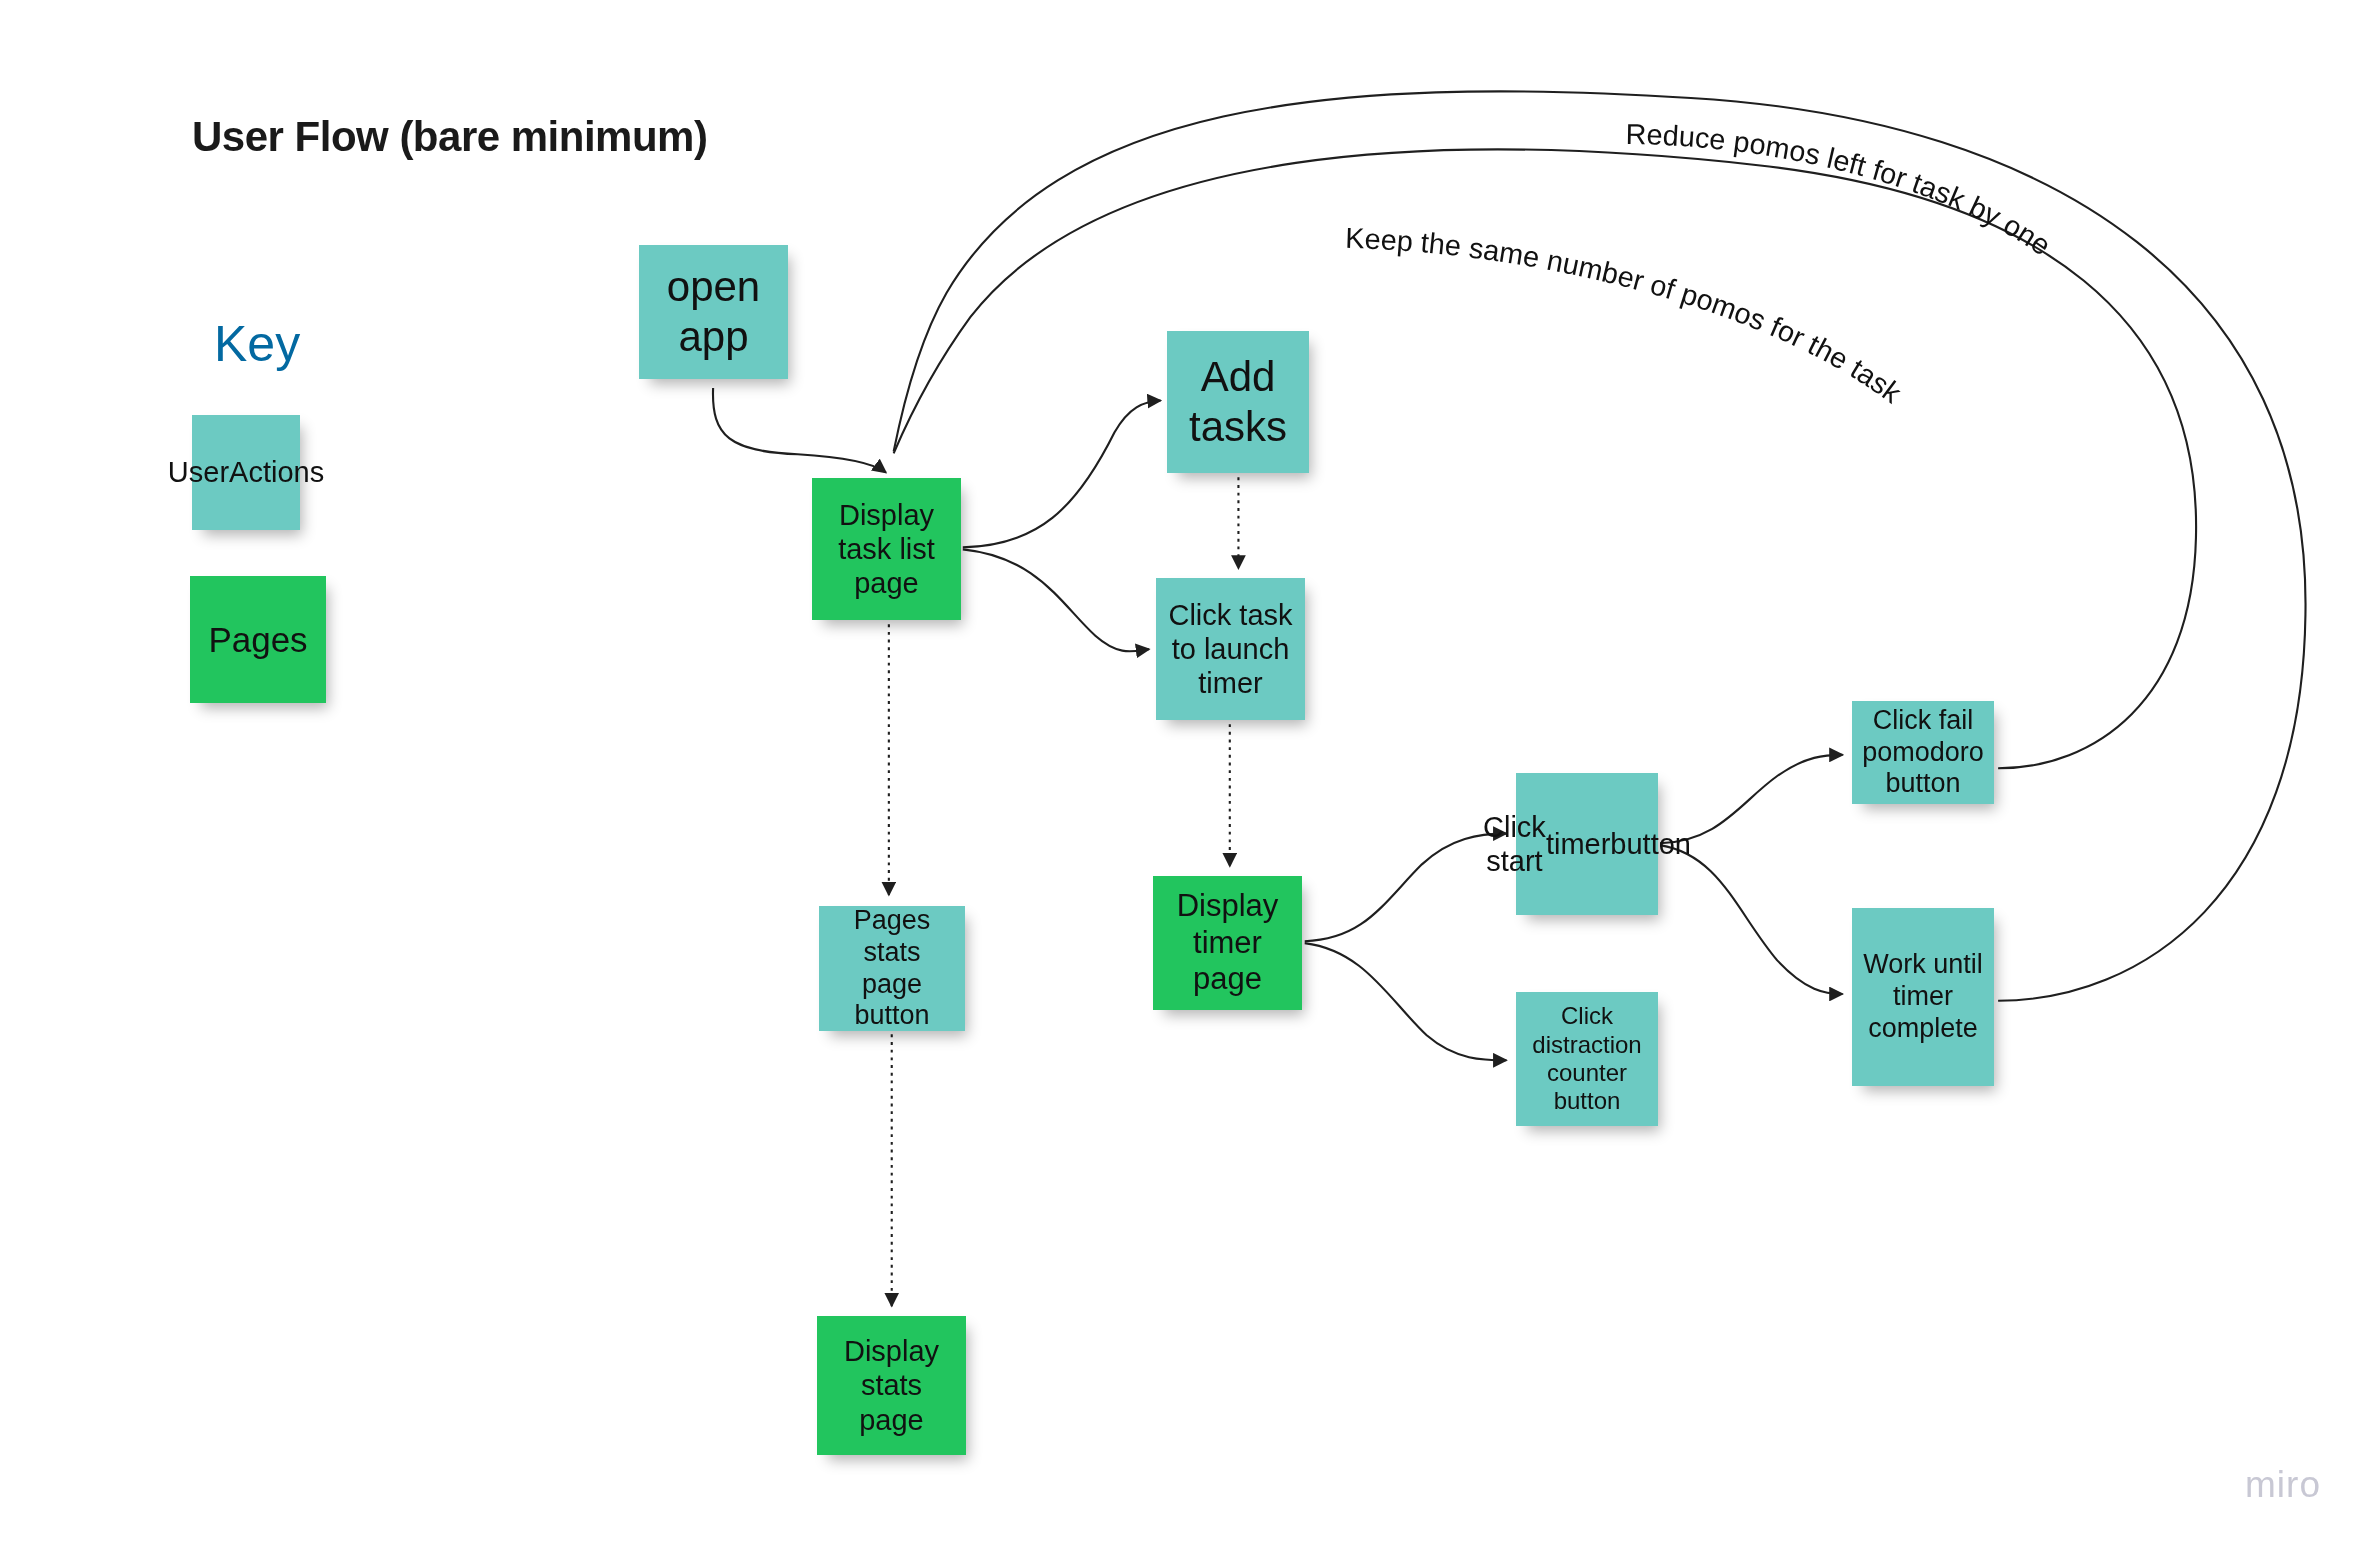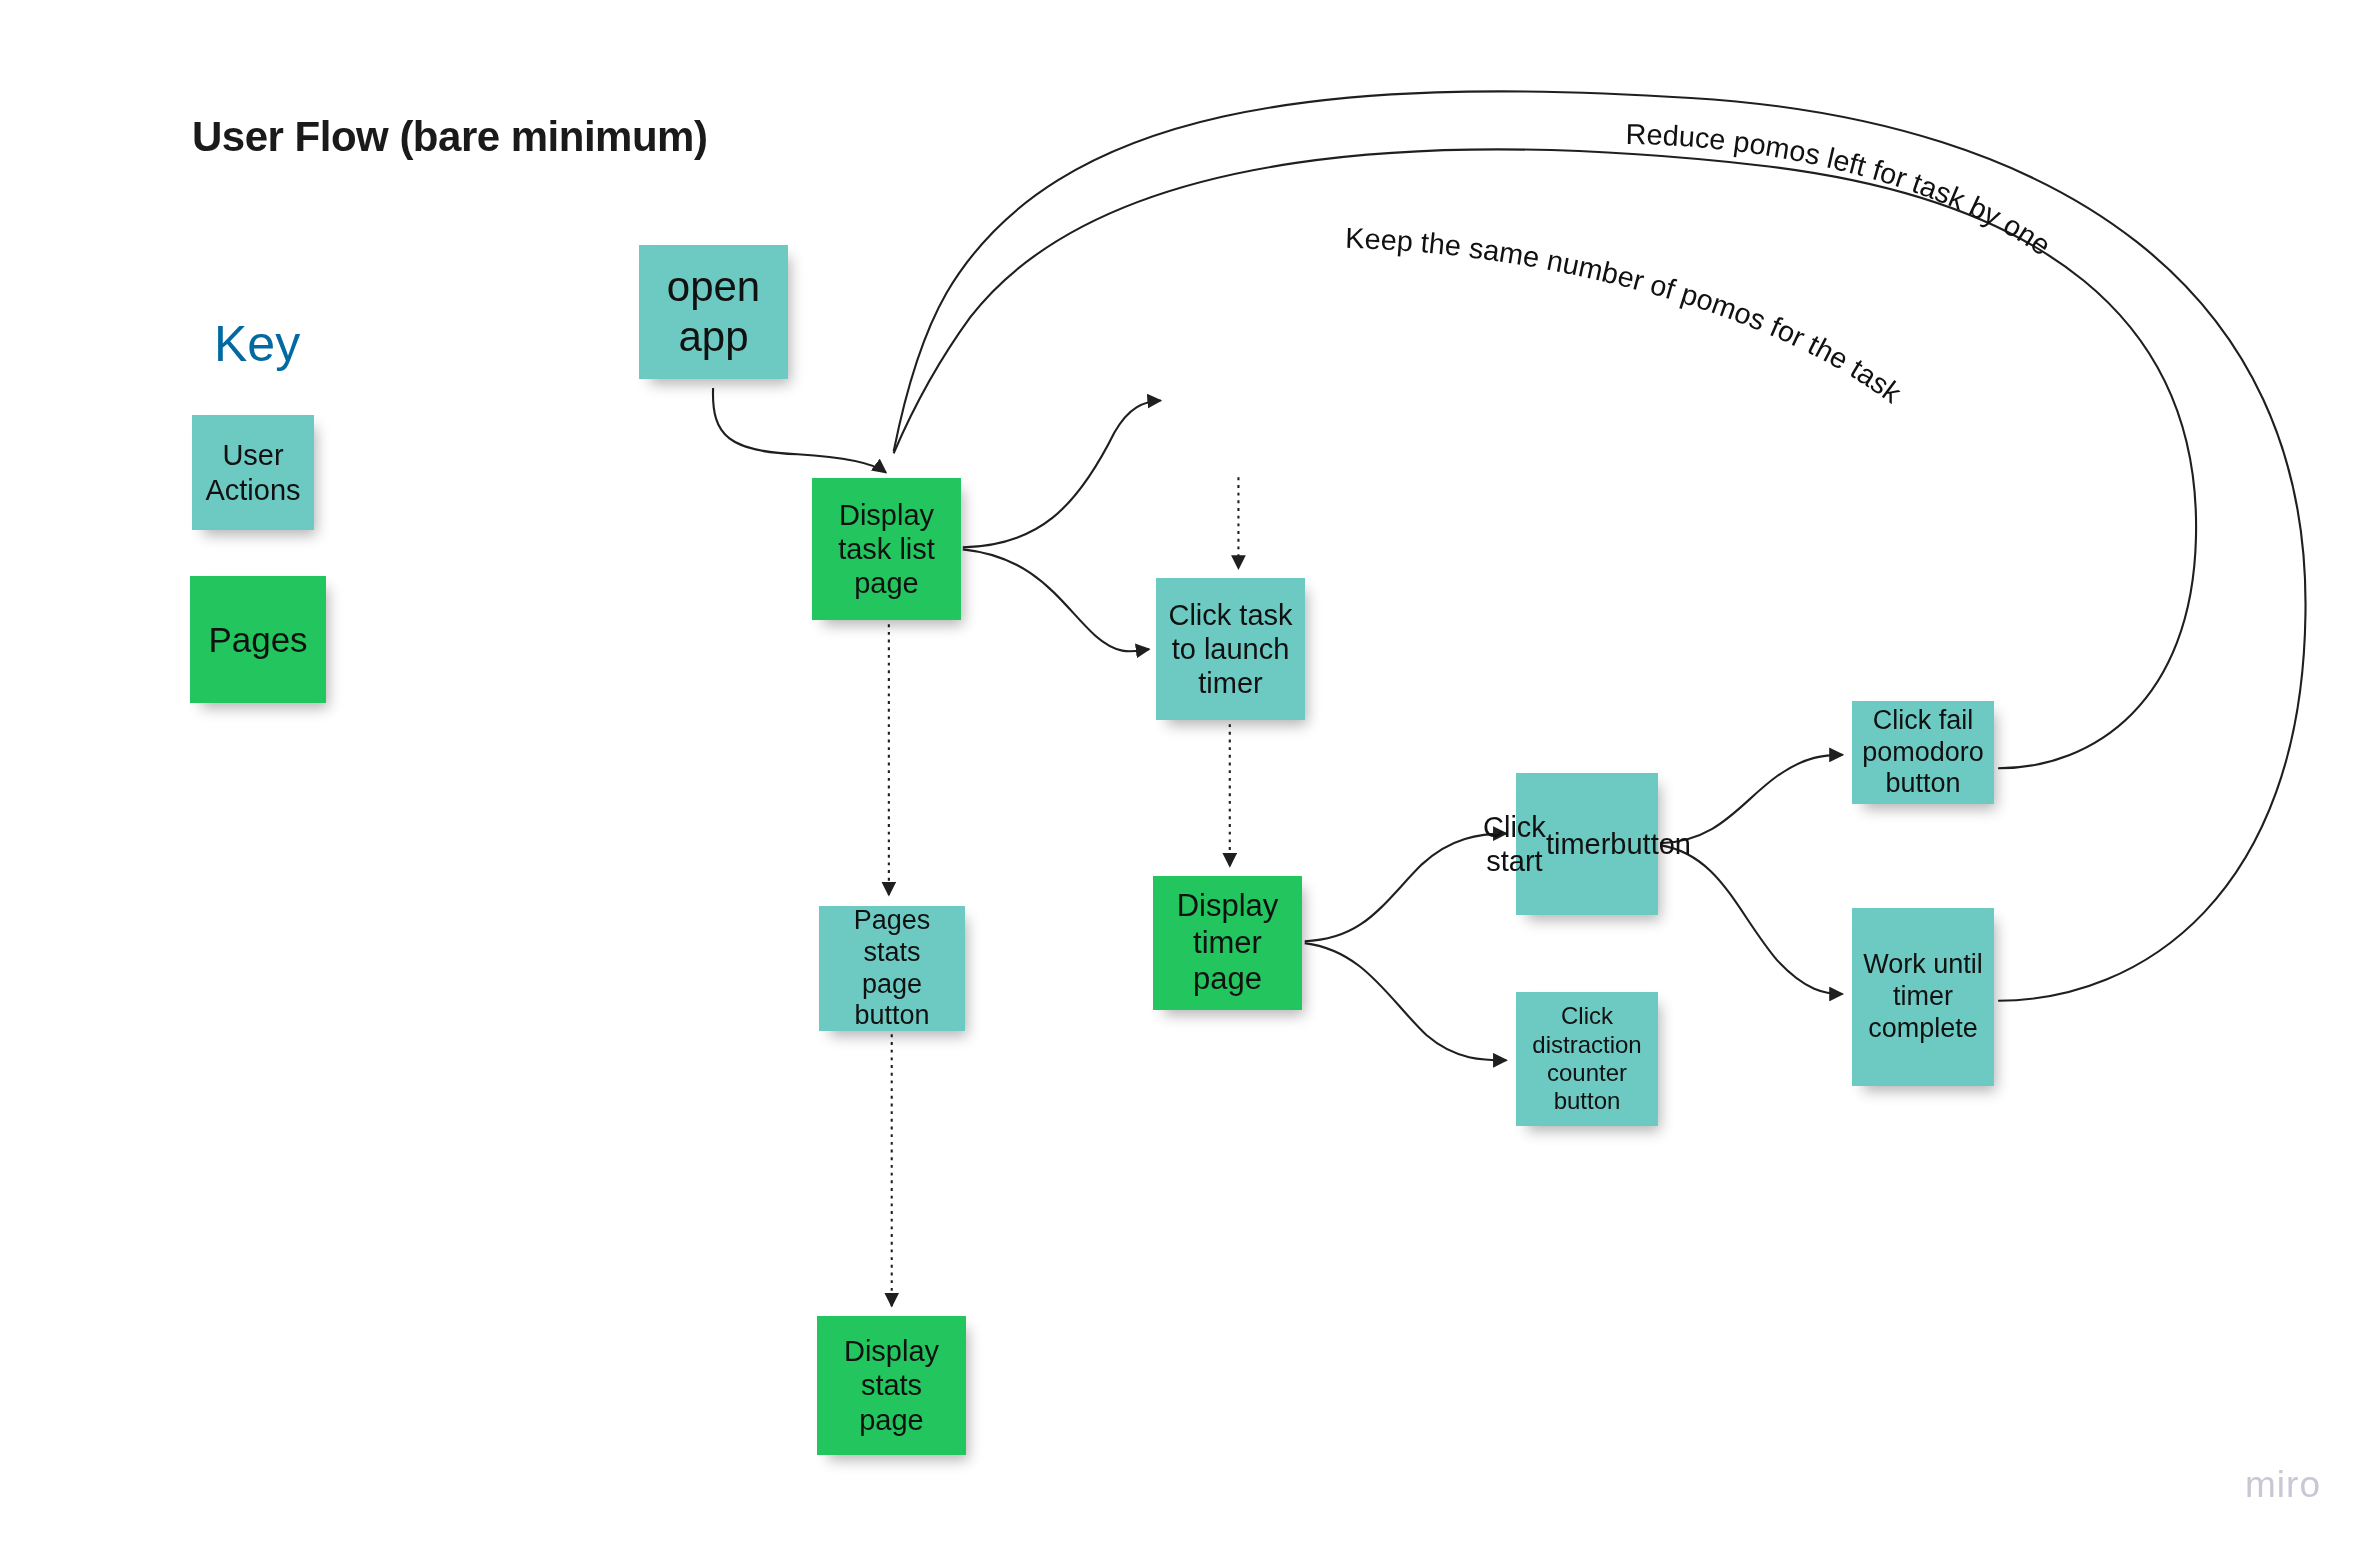--- a/index.html
+++ b/index.html
@@ -155,6 +155,10 @@
     <span>page</span>
   </div>
 
+  <div class="note teal" style="left:1167px; top:331px; width:142px; height:142px; font-size:42px; flex-direction:column;">
+    <span>Add</span>
+    <span>tasks</span>
+  </div>
 
   <div class="note teal" style="left:1156px; top:578px; width:149px; height:142px; font-size:29px; flex-direction:column;">
     <span>Click task</span>

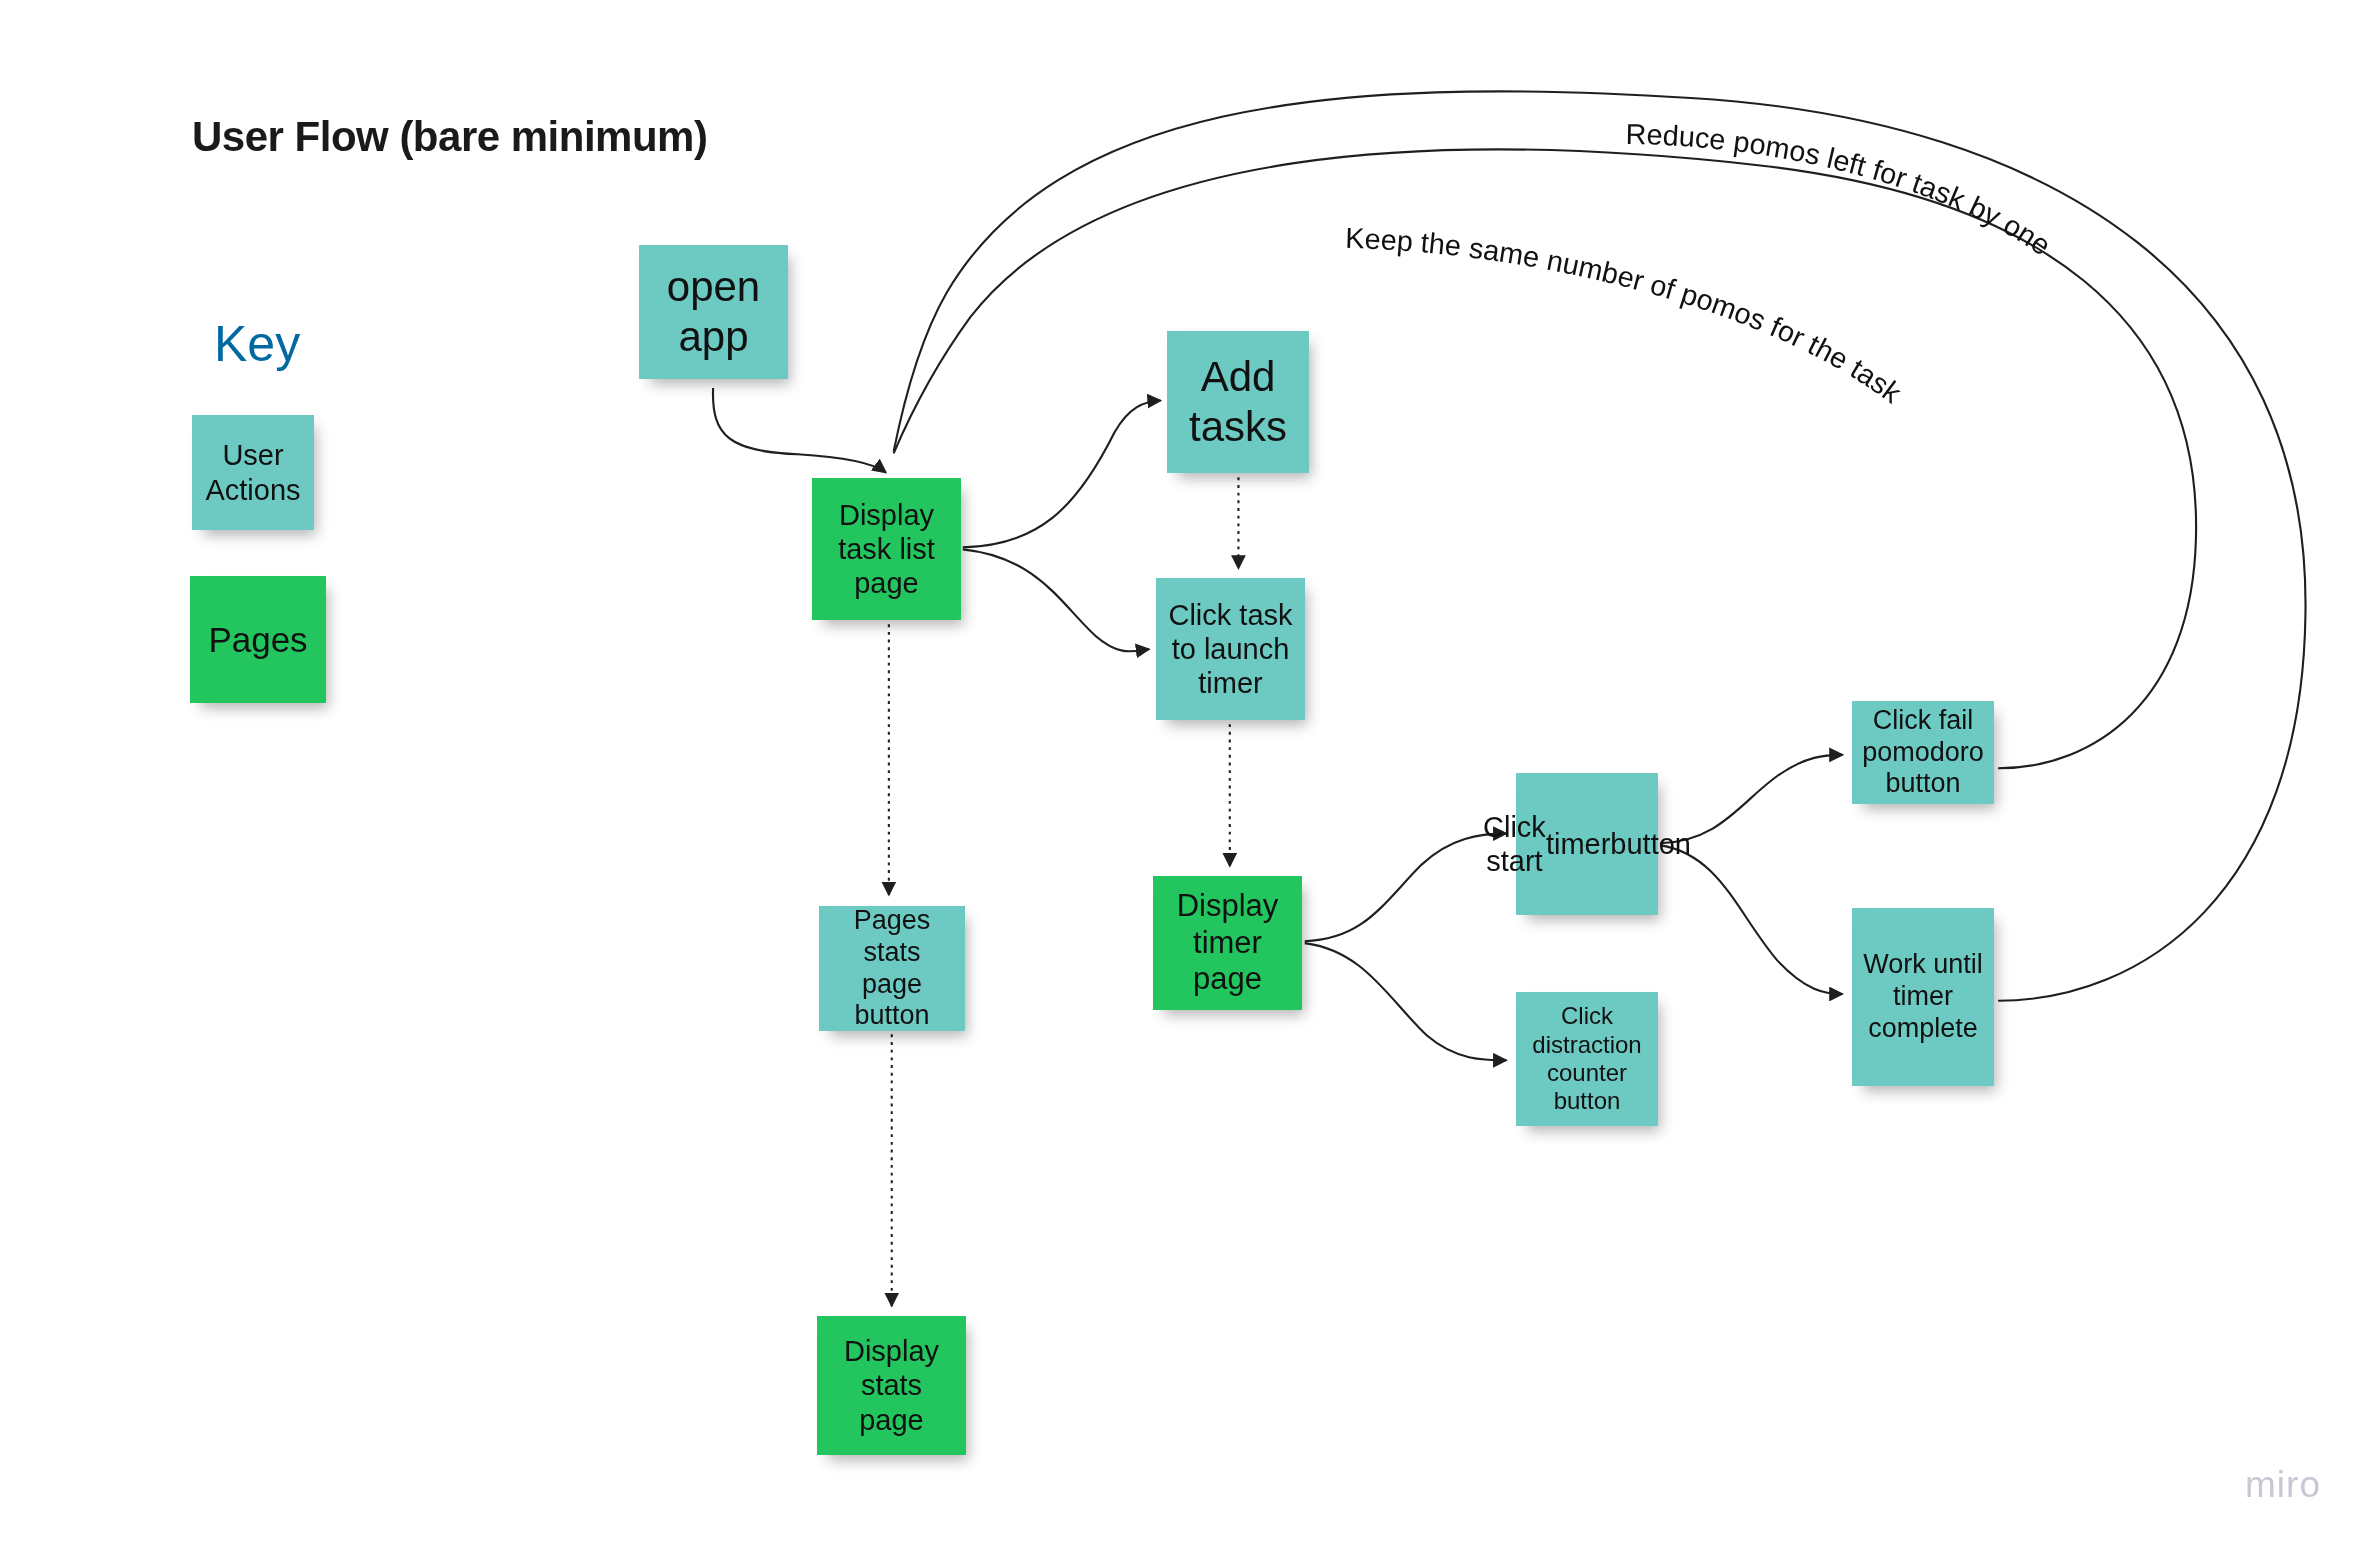--- a/index.html
+++ b/index.html
@@ -135,7 +135,7 @@
 
   <div class="key-title">Key</div>
 
-  <div class="note teal" style="left:192px; top:415px; width:122px; height:115px; font-size:29px; flex-direction:column;">
+  <div class="note teal" style="left:192px; top:415px; width:108px; height:115px; font-size:29px; flex-direction:row;">
     <span>User</span>
     <span>Actions</span>
   </div>

